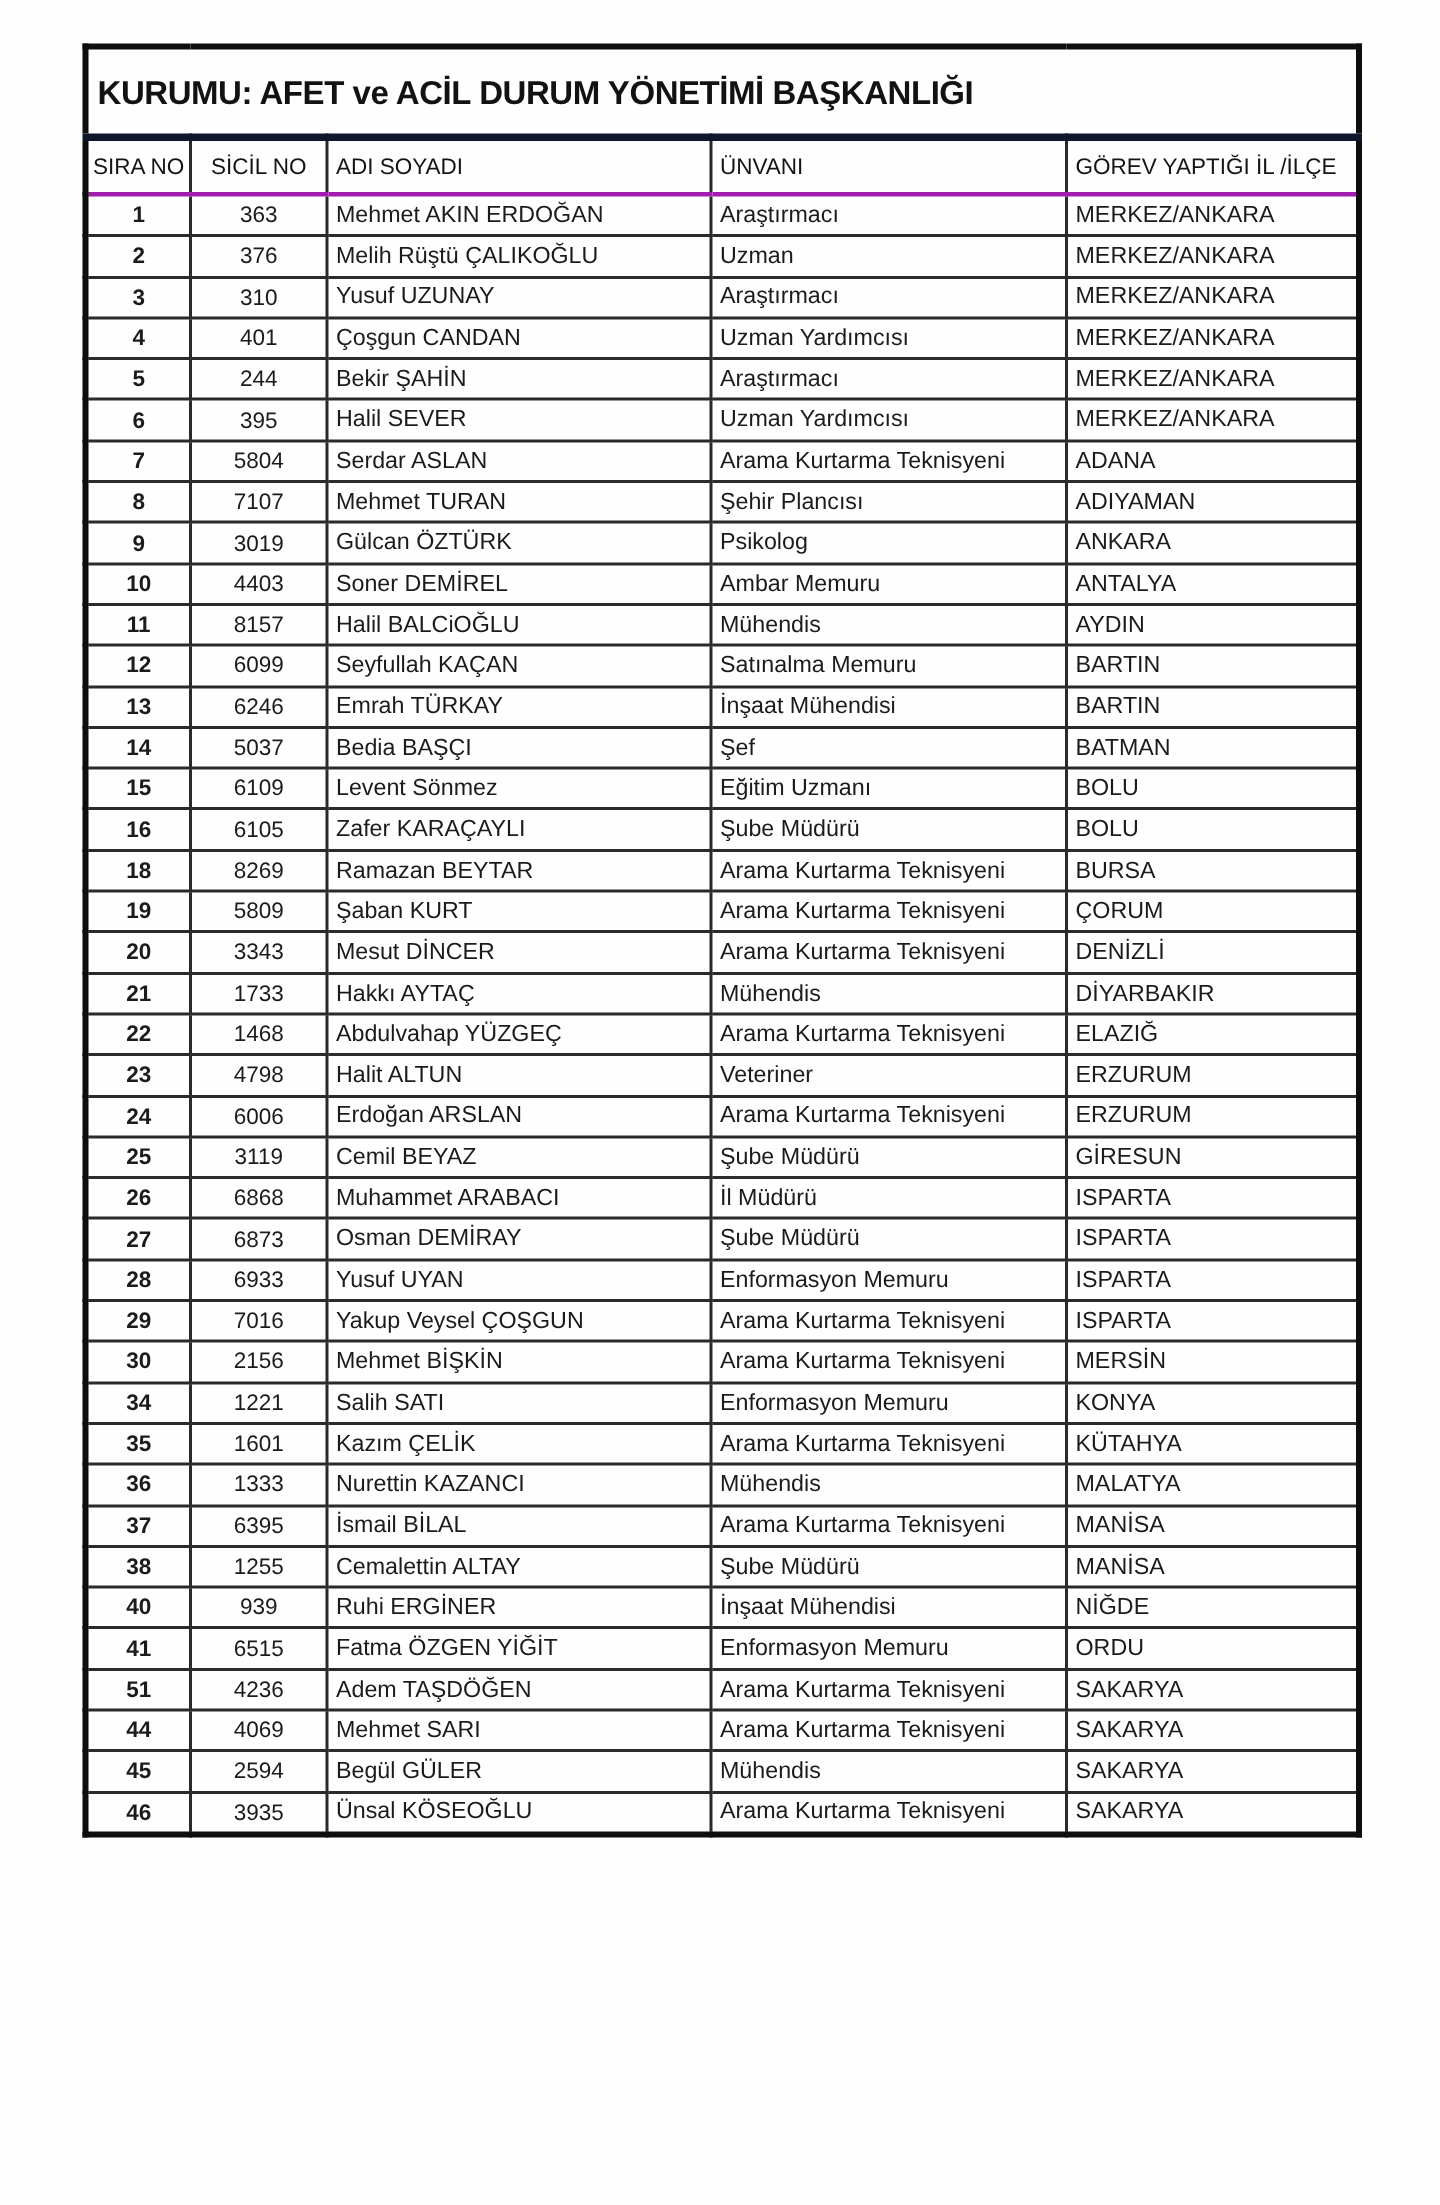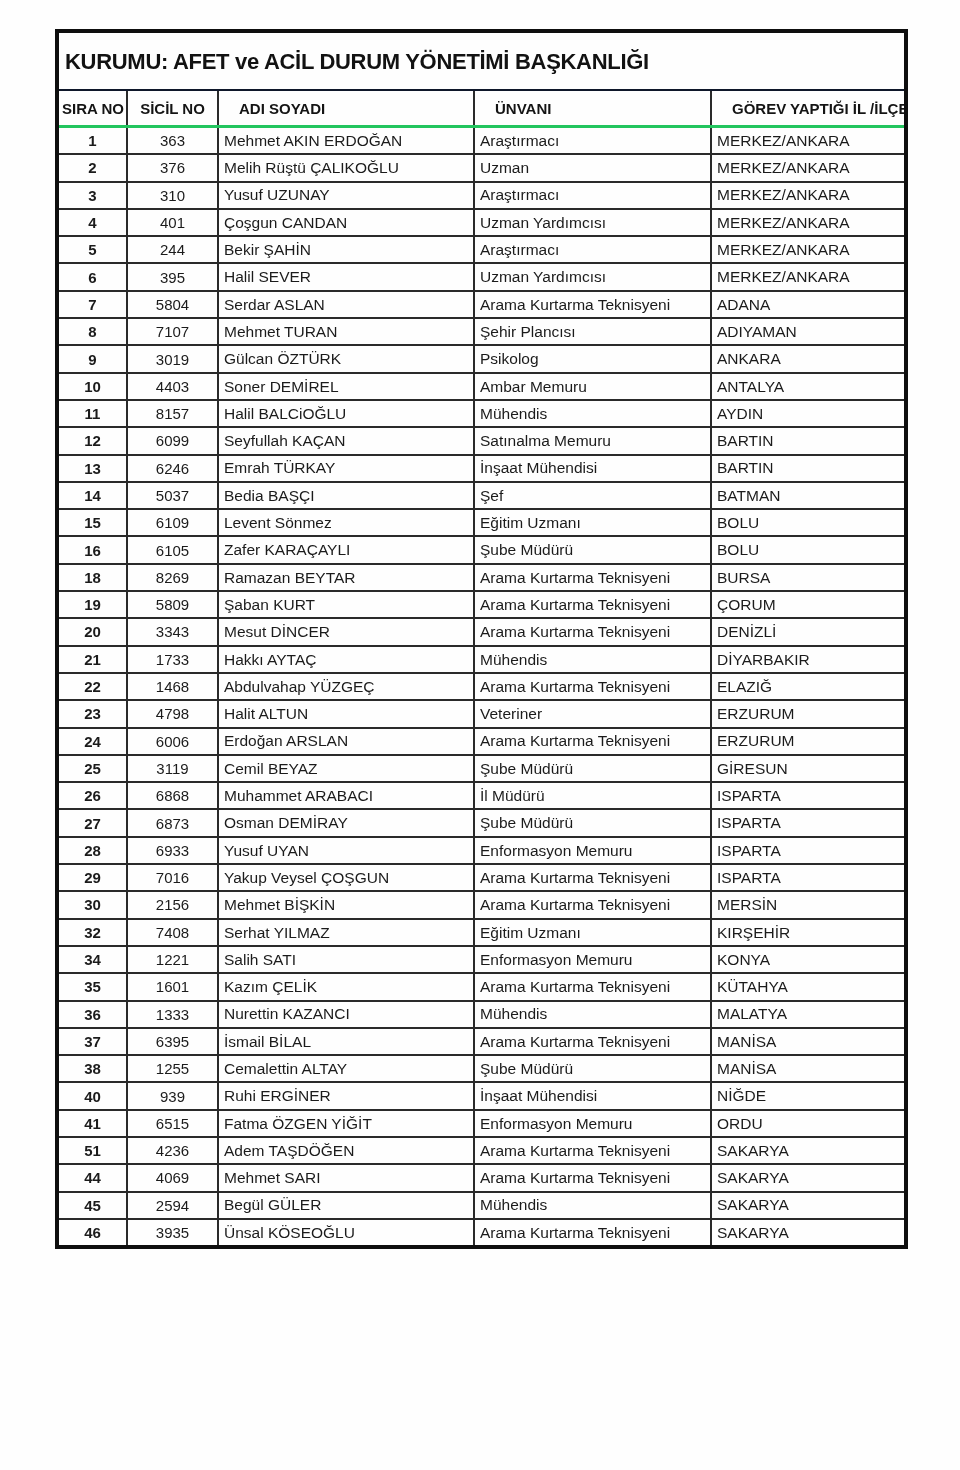--- a/index.html
+++ b/index.html
@@ -45,7 +45,7 @@
     padding: 2px 4px 0 6px;
     letter-spacing: -0.3px;
     color: #121212;
-    border-bottom: 2px solid #0f172a;
+    border-bottom: 5px solid #0f172a;
   }
   
   tr.head-row th {

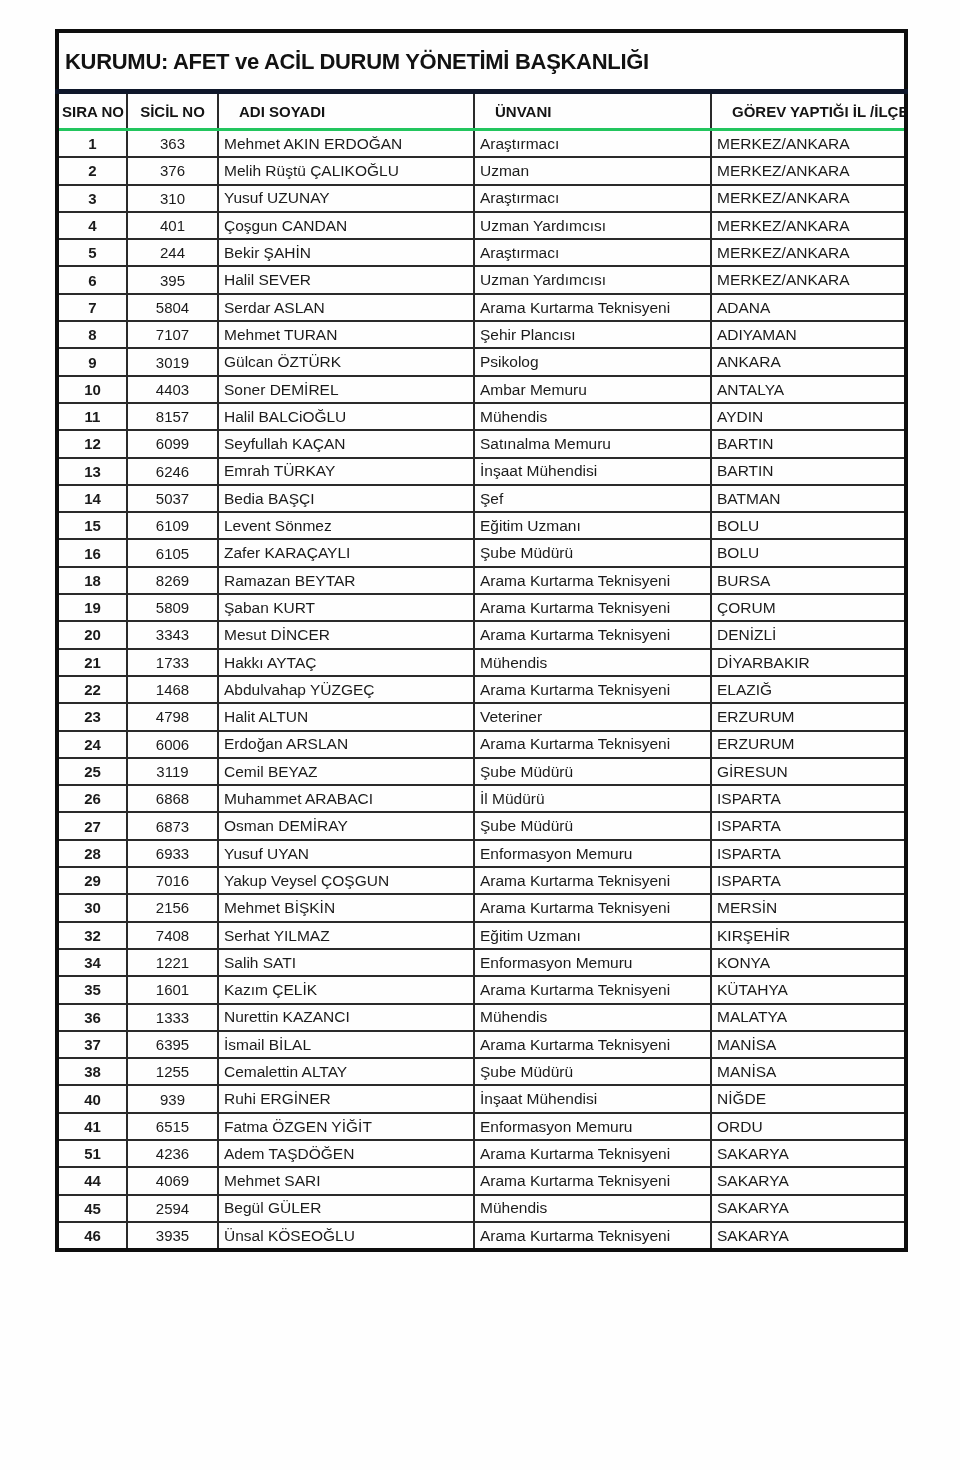--- a/index.html
+++ b/index.html
@@ -51,10 +51,10 @@
   tr.head-row th {
     height: 34px;
     font-size: 15px;
-    font-weight: bold;
+    font-weight: normal;
     color: #141414;
     padding: 0 3px;
-    border-bottom: 3px solid #22c55e;
+    border-bottom: 3px solid #a21caf;
   }
   tr.head-row th.c0, tr.head-row th.c1 { text-align: center; }
   tr.head-row th.c2, tr.head-row th.c3, tr.head-row th.c4 { text-align: left; padding-left: 20px; }

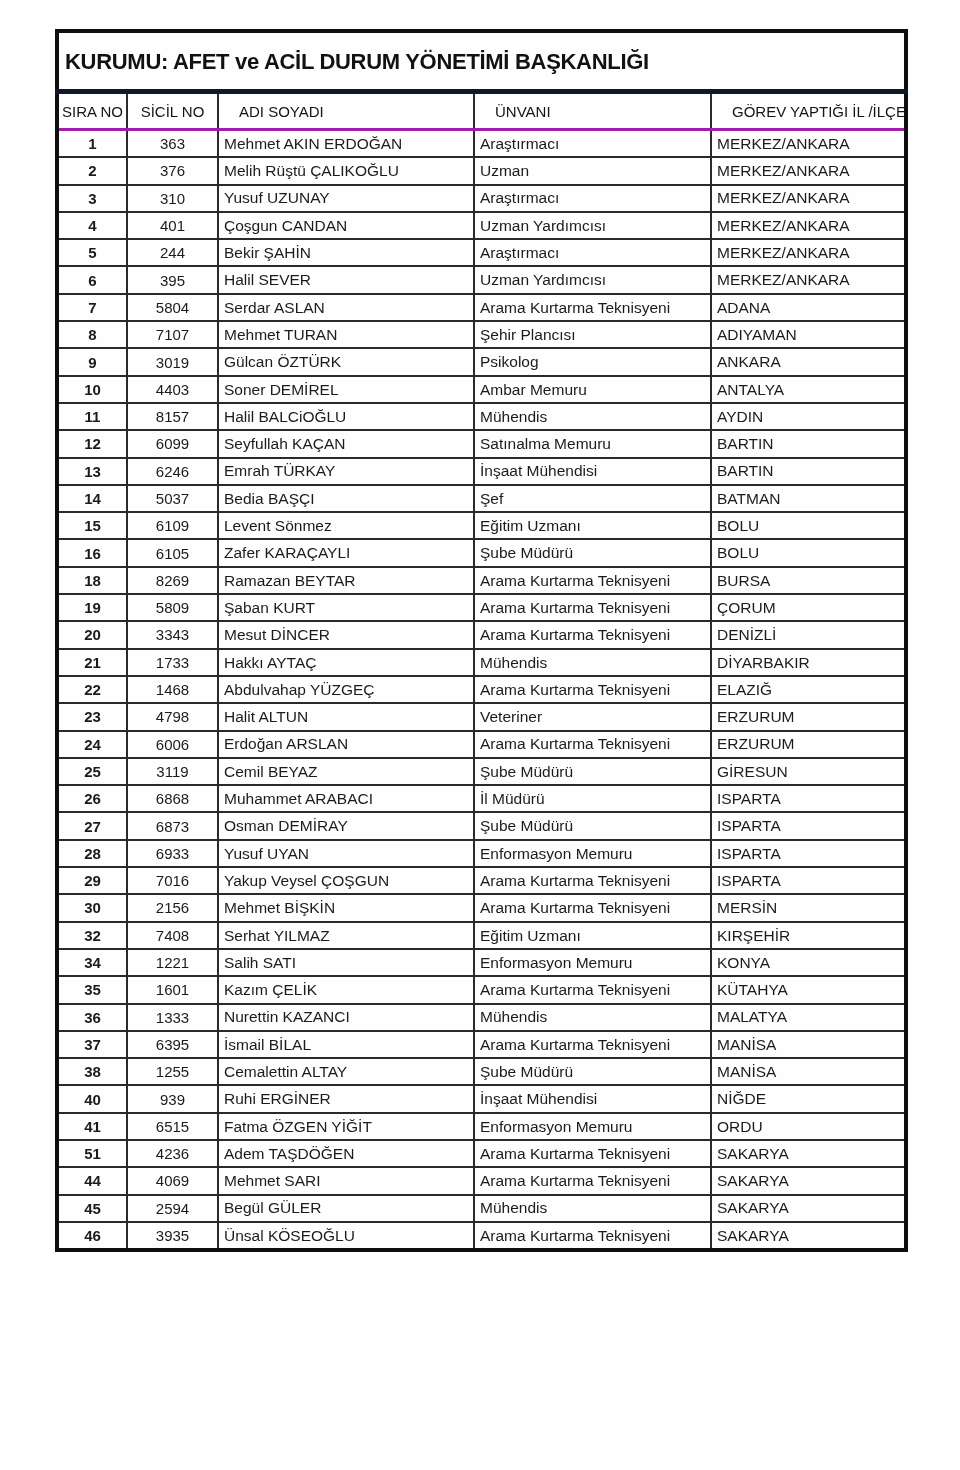--- a/index.html
+++ b/index.html
@@ -57,7 +57,7 @@
     border-bottom: 3px solid #a21caf;
   }
   tr.head-row th.c0, tr.head-row th.c1 { text-align: center; }
-  tr.head-row th.c2, tr.head-row th.c3, tr.head-row th.c4 { text-align: left; padding-left: 20px; }
+  tr.head-row th.c2, tr.head-row th.c3, tr.head-row th.c4 { text-align: left; padding-left: 5px; }
   
   tbody td {
     height: 25.3px;

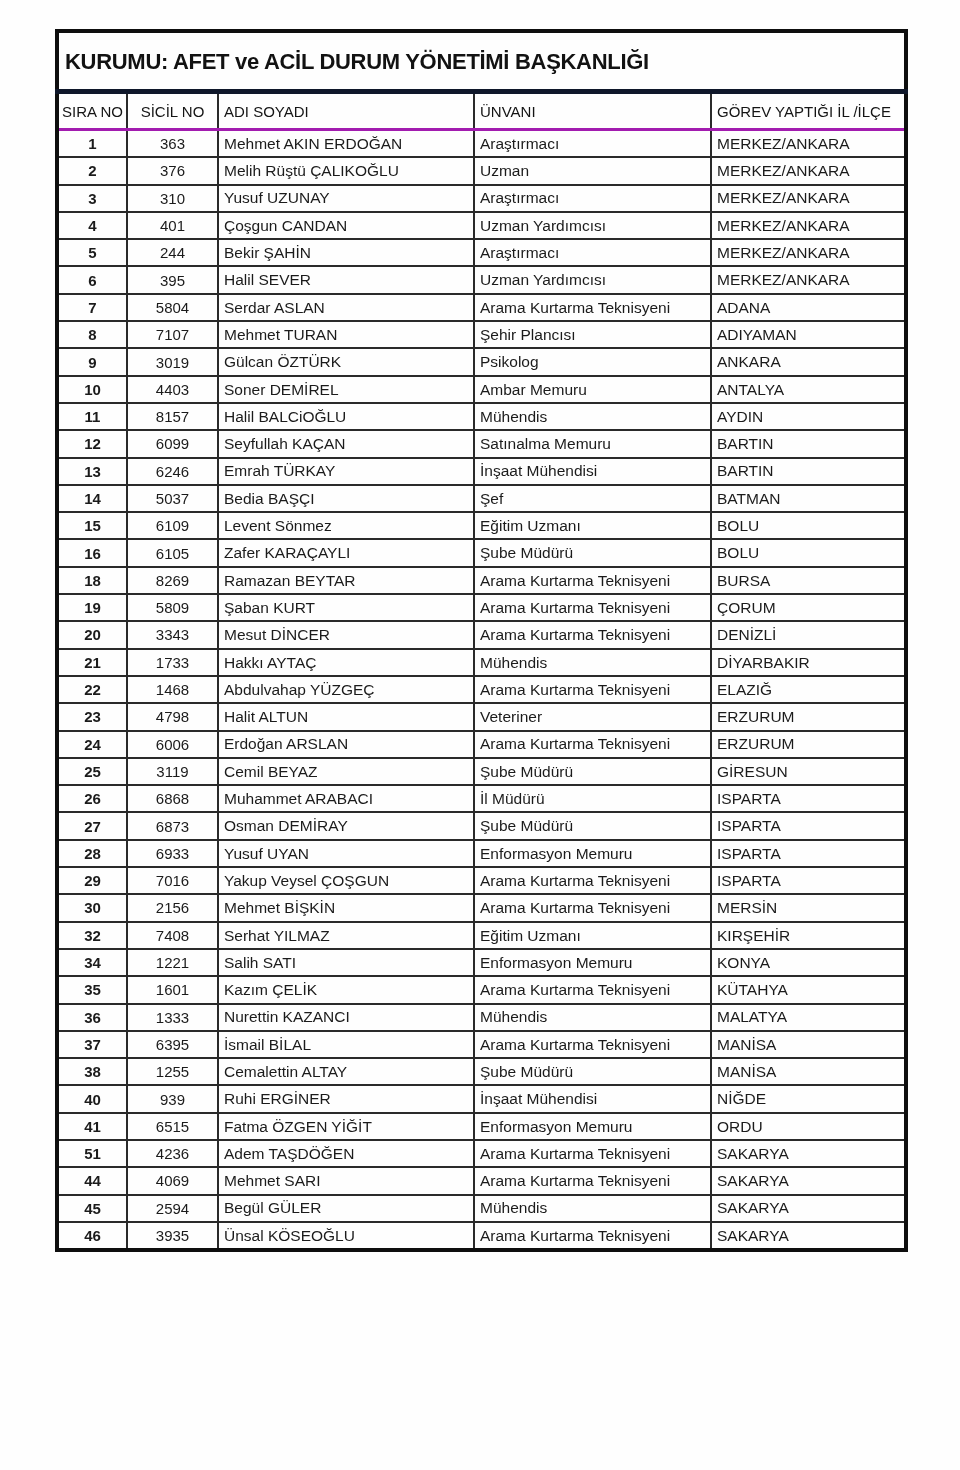--- a/index.html
+++ b/index.html
@@ -299,13 +299,6 @@
           <td class="c4">MERSİN</td>
         </tr>
         <tr>
-          <td class="c0">32</td>
-          <td class="c1">7408</td>
-          <td class="c2">Serhat YILMAZ</td>
-          <td class="c3">Eğitim Uzmanı</td>
-          <td class="c4">KIRŞEHİR</td>
-        </tr>
-        <tr>
           <td class="c0">34</td>
           <td class="c1">1221</td>
           <td class="c2">Salih SATI</td>

